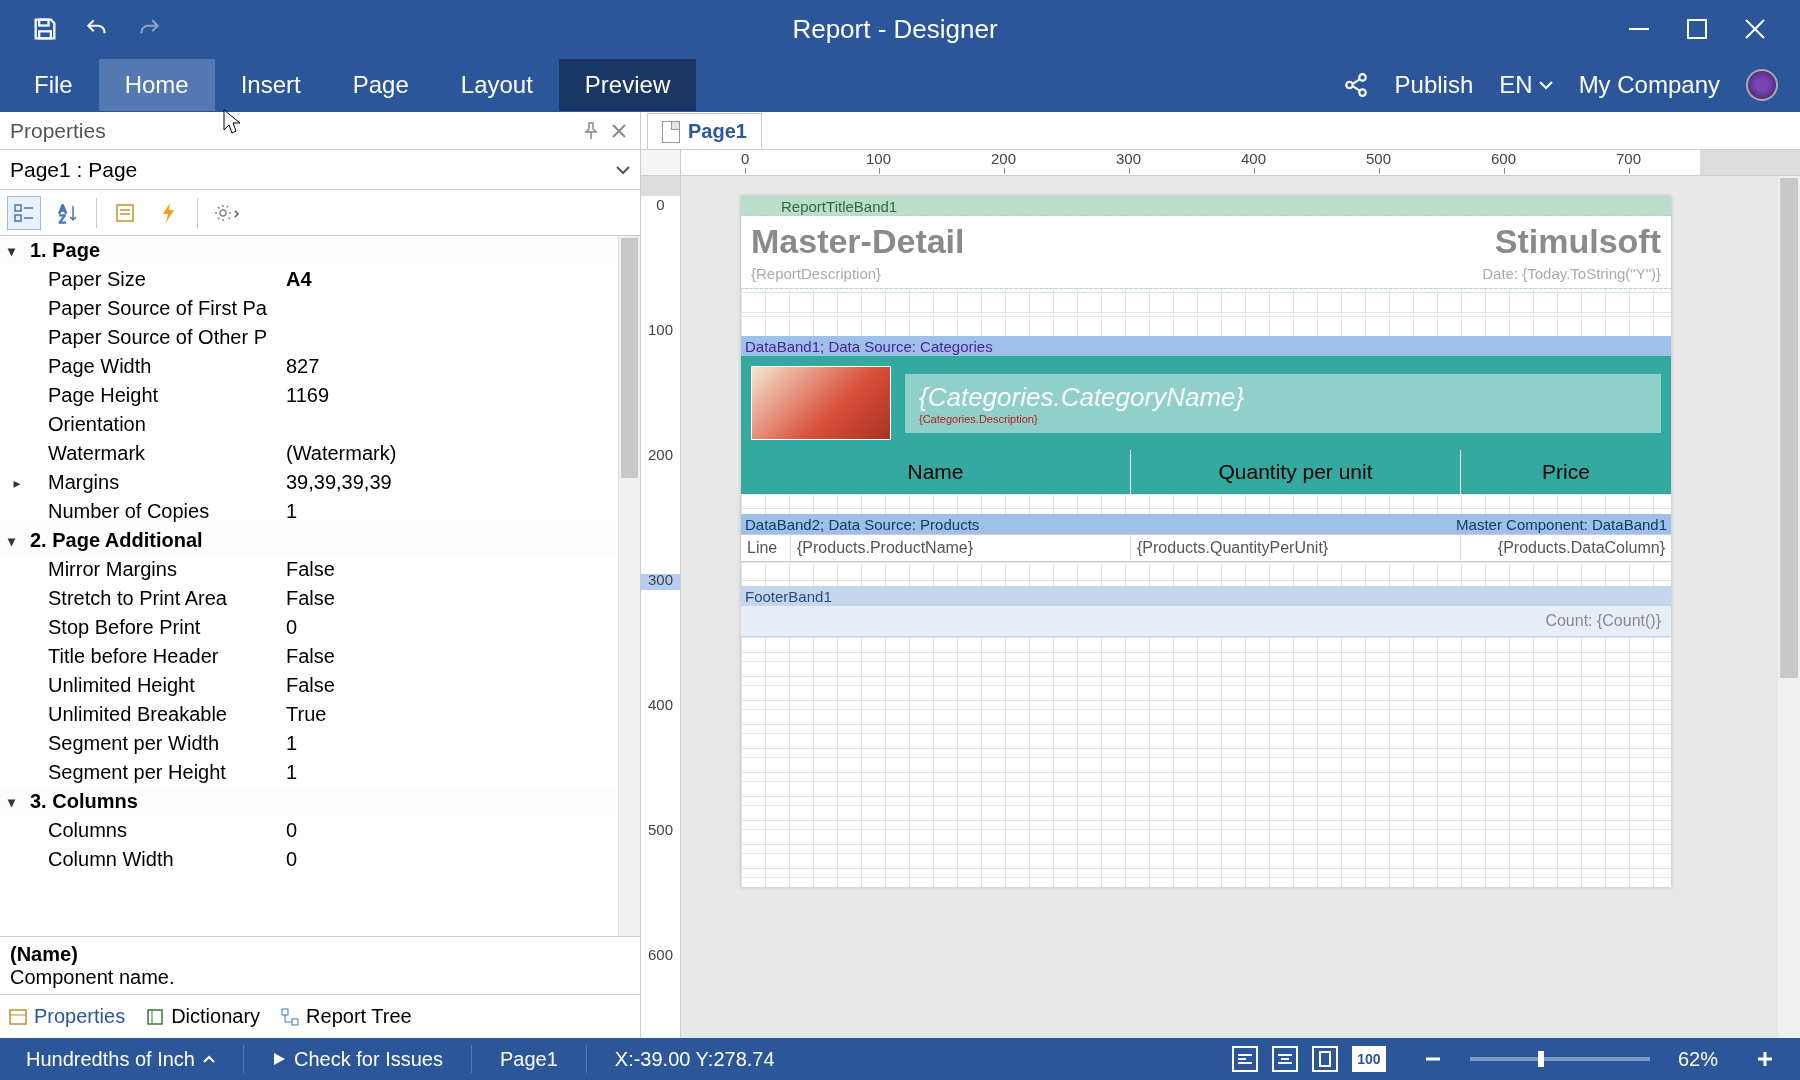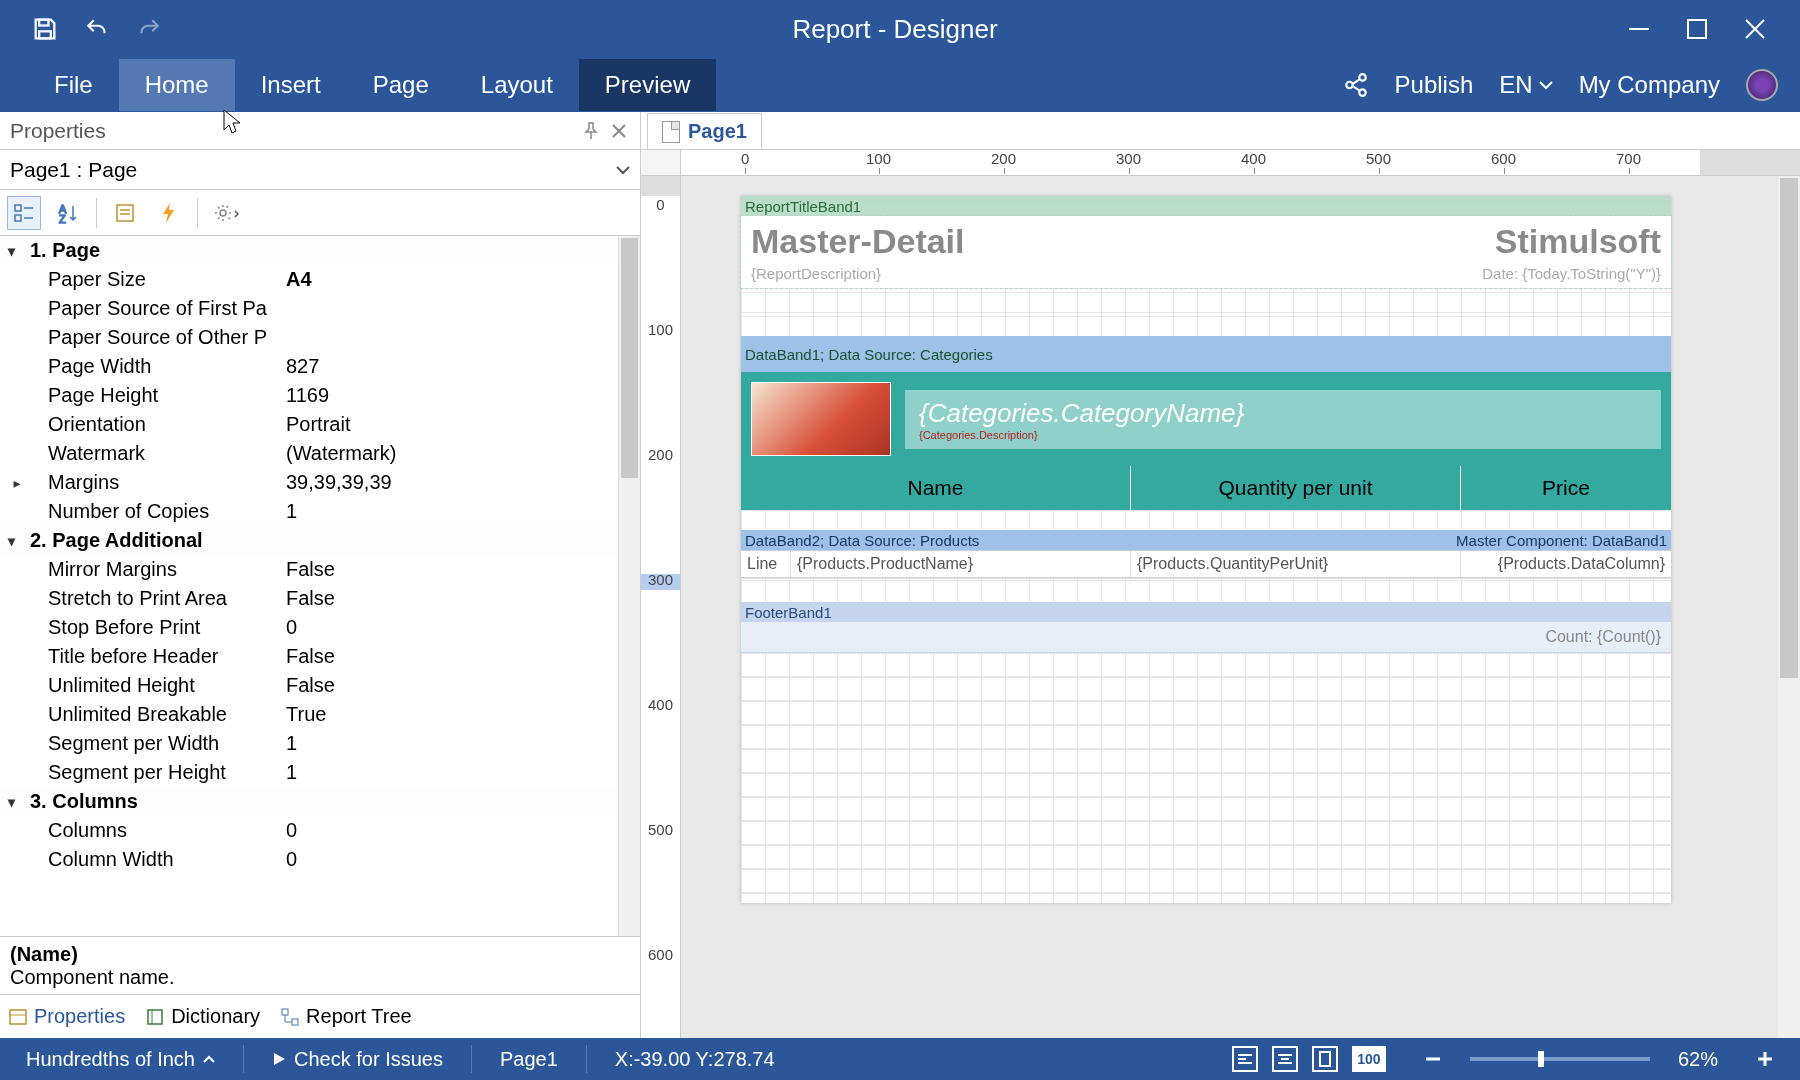--- a/index.html
+++ b/index.html
@@ -16,7 +16,7 @@
 .titlebar .wincontrols .wc { width: 30px; height: 30px; display: flex; align-items: center; justify-content: center; }
 
 
-.ribbon { height: 54px; background: #2b569a; display: flex; align-items: center; padding-left: 28px; color: #fff; font-size: 24px; }
+.ribbon { height: 54px; background: #2b569a; display: flex; align-items: center; padding-left: 8px; color: #fff; font-size: 24px; }
 .ribbon .tab { padding: 12px 26px; cursor: default; }
 .ribbon .tab.active { background: #5378b2; }
 .ribbon .tab.preview { background: #193664; }

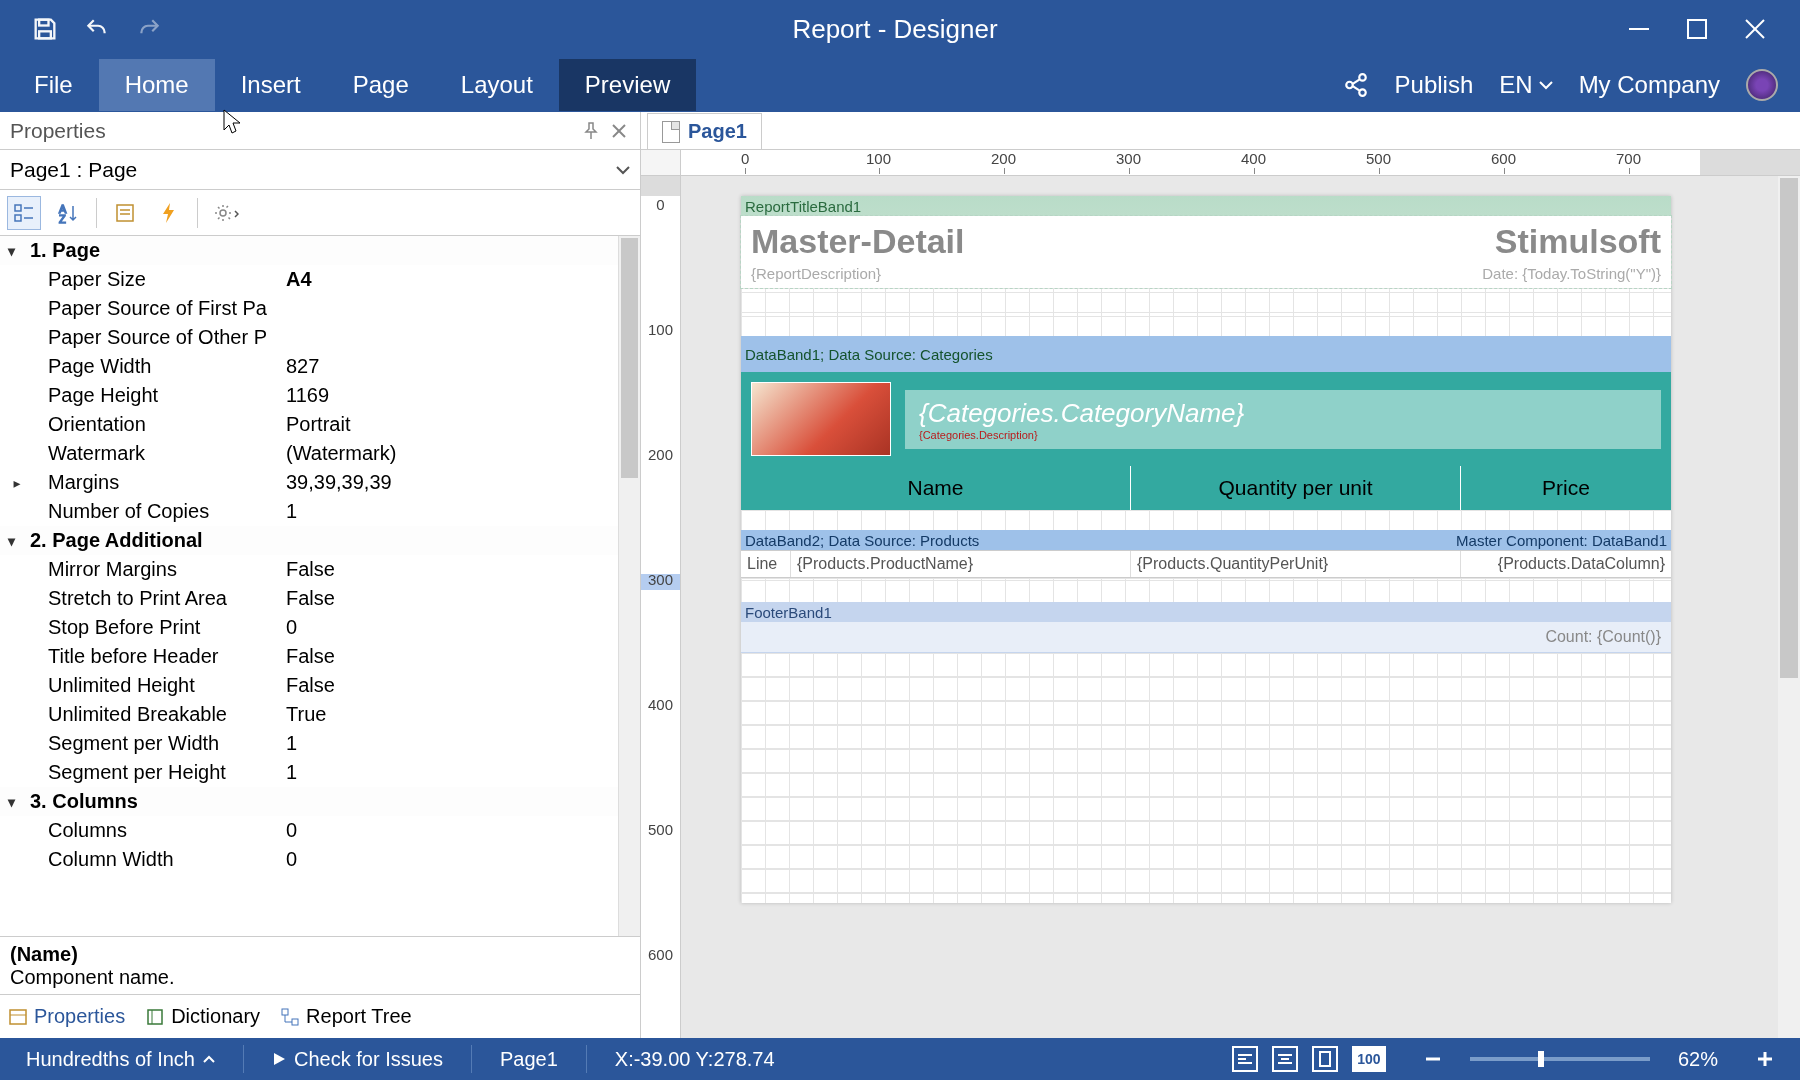--- a/index.html
+++ b/index.html
@@ -86,7 +86,7 @@
 .band{position:relative;}
 .bandLabel{height:20px;font-size:15px;color:#0a4d0a;padding:1px 4px;display:flex;justify-content:space-between;align-items:center;}
 .titleBand{background:linear-gradient(#b9dcc8,#cce5d6);}
-.titleBand .bandLabel{color:#2a6b3f;}
+.titleBand .bandLabel{color:#2a6b3f;margin-left:36px;}
 .titleBody{background:#fff;padding:6px 10px;}
 .titleBody .h1{font-size:34px;font-weight:600;color:#8a8a8a;display:flex;justify-content:space-between;}
 .titleBody .sub{font-size:15px;color:#aaa;display:flex;justify-content:space-between;margin-top:4px;}

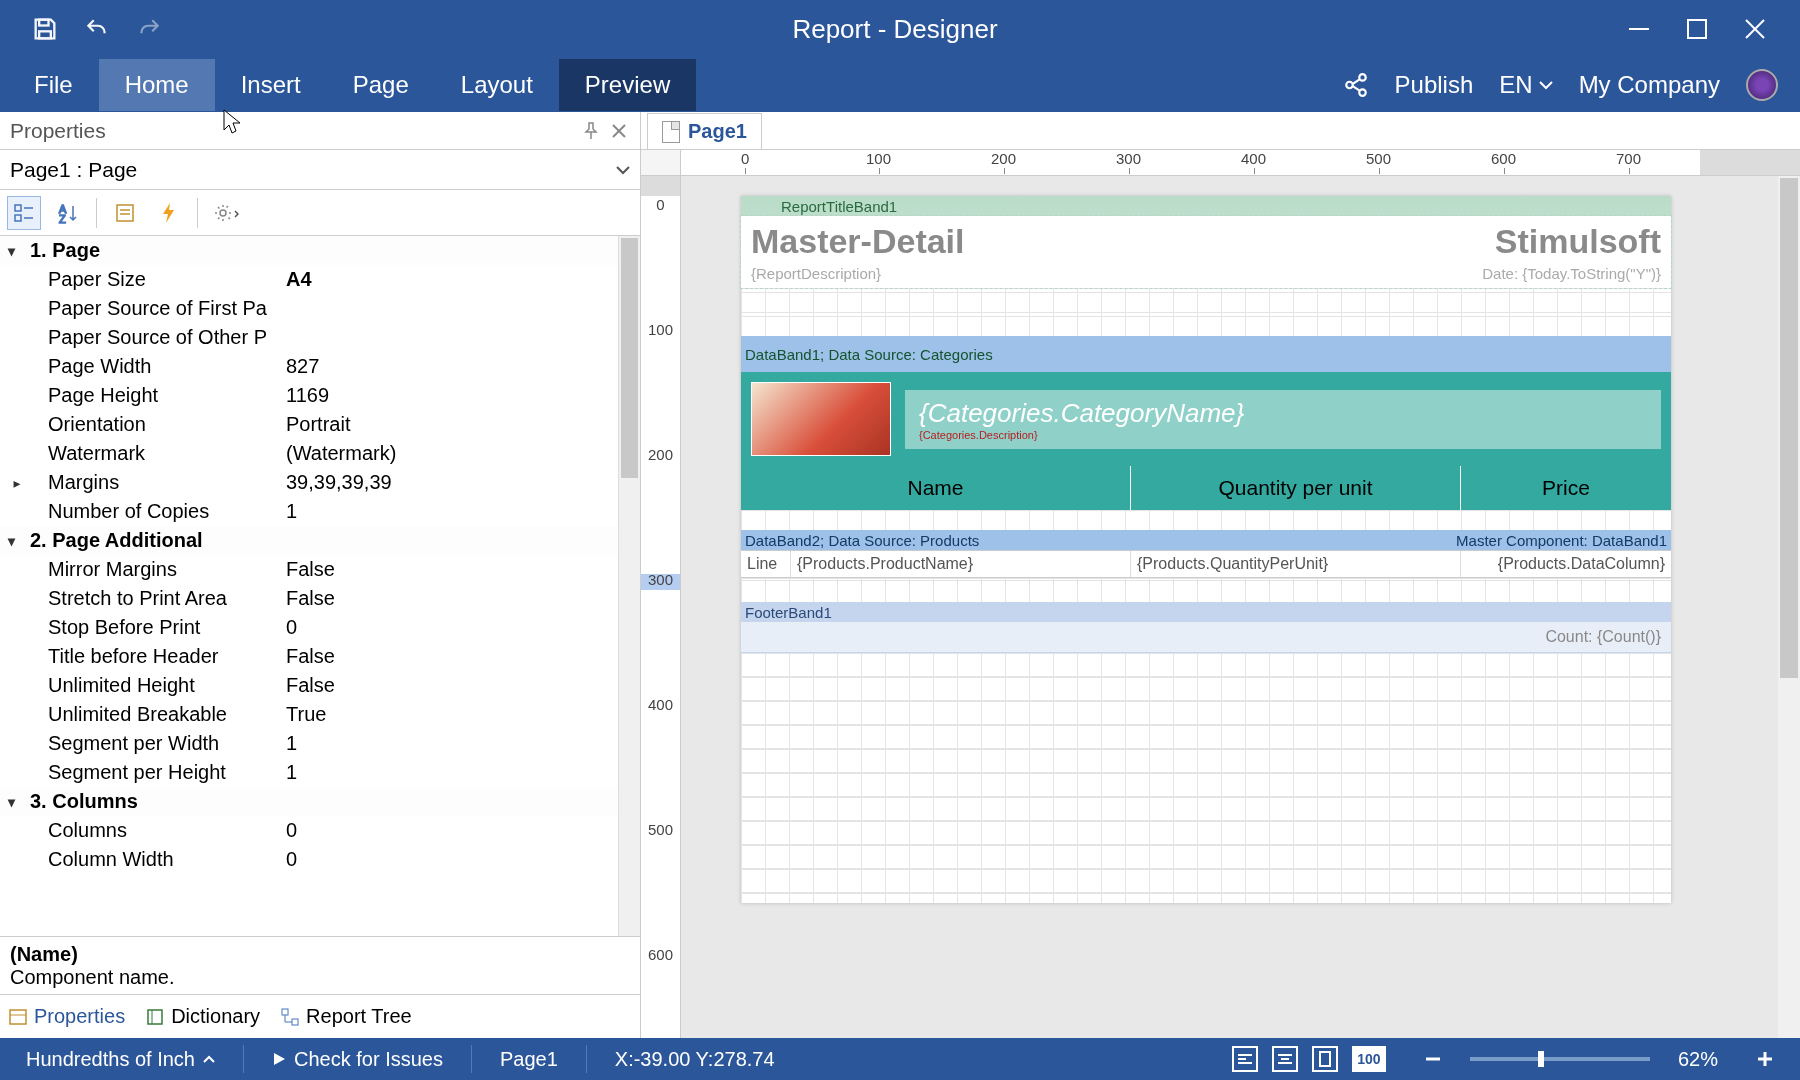--- a/index.html
+++ b/index.html
@@ -95,7 +95,7 @@
 .gridSpacer{height:48px;}
 
 .dataBand1{background:#6fa1d8;}
-.dataBand1 .bandLabel{color:#14532d;background:#9ec1e9;height:36px;}
+.dataBand1 .bandLabel{color:#4c1d95;background:#9ec1e9;height:20px;}
 .catRow{display:flex;background:#33a9a0;padding:10px;gap:14px;align-items:center;}
 .catImg{width:140px;height:74px;background:linear-gradient(135deg,#f5e6d0,#d94f3a 60%,#a93324);border:1px solid #fff;}
 .catText{flex:1;background:#8fd1c9;padding:8px 14px;}

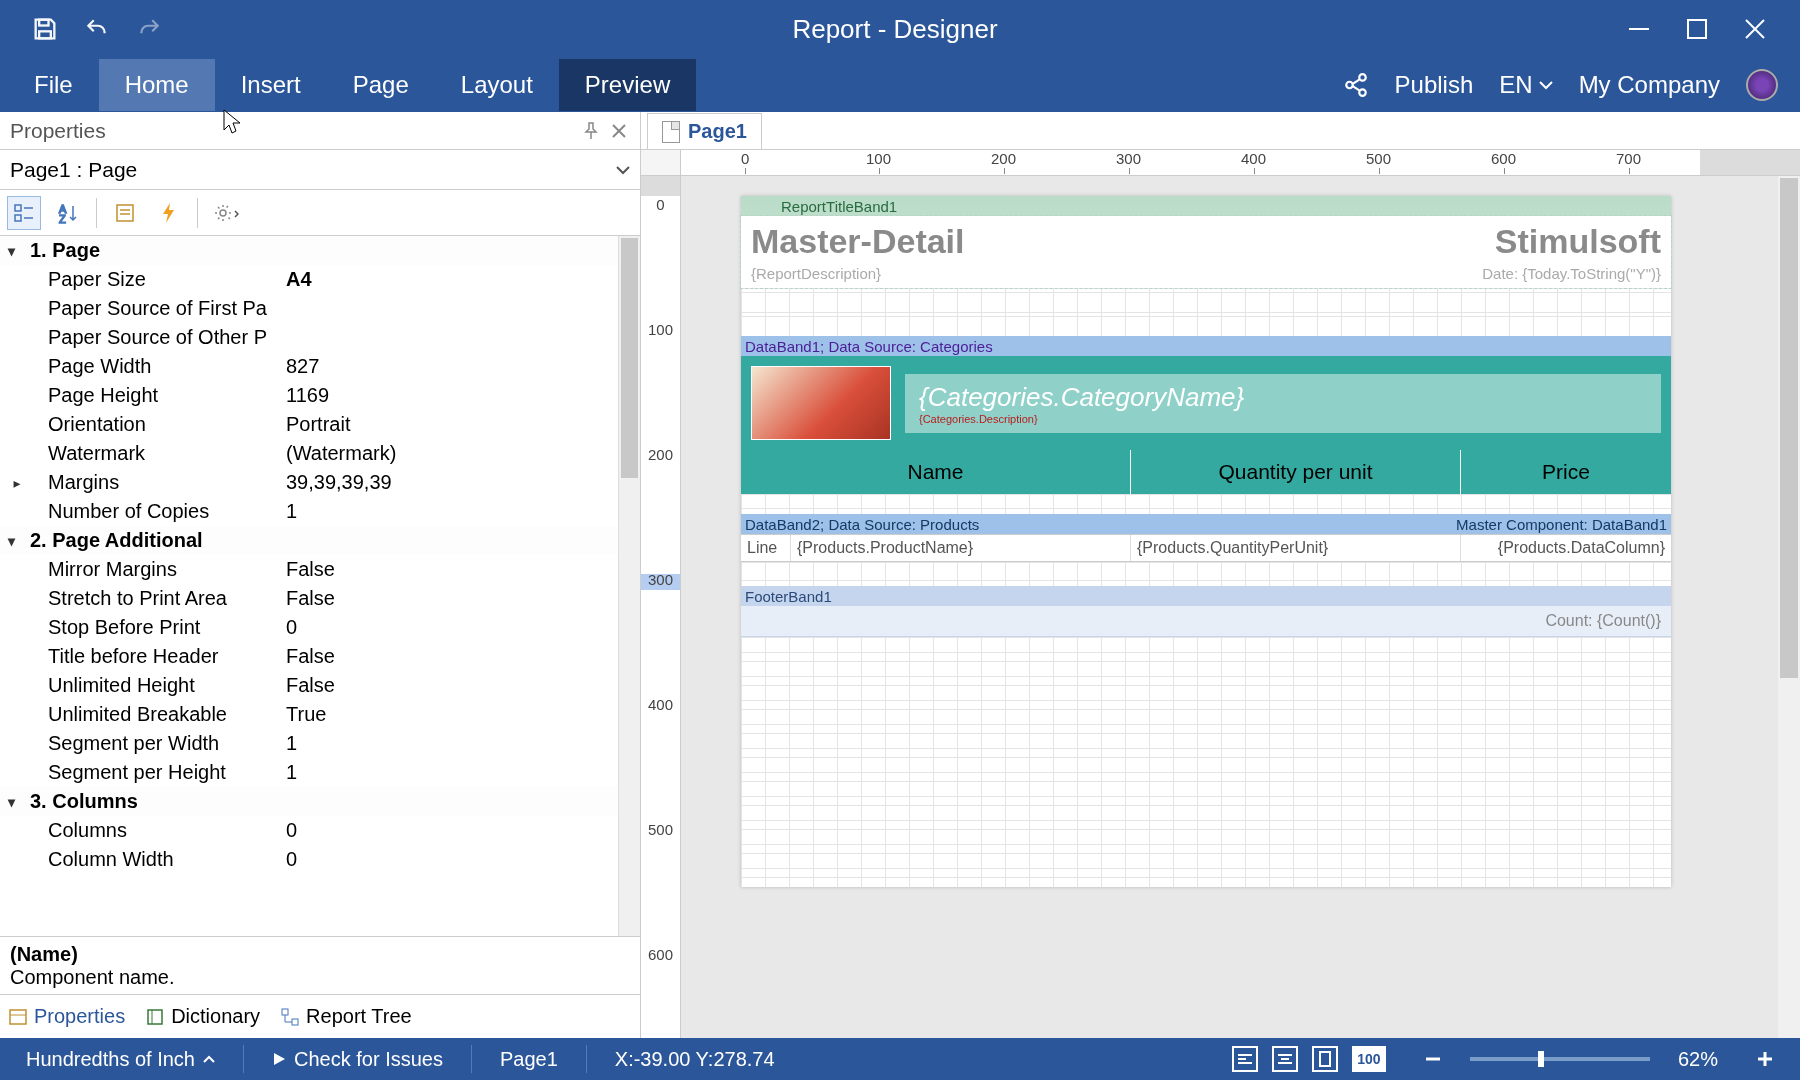--- a/index.html
+++ b/index.html
@@ -316,7 +316,6 @@
             <div class="row">
               <span class="exp"></span>
               <span class="name">Orientation</span>
-              <span class="val" style="">Portrait</span>
             </div>
             <div class="row">
               <span class="exp"></span>

